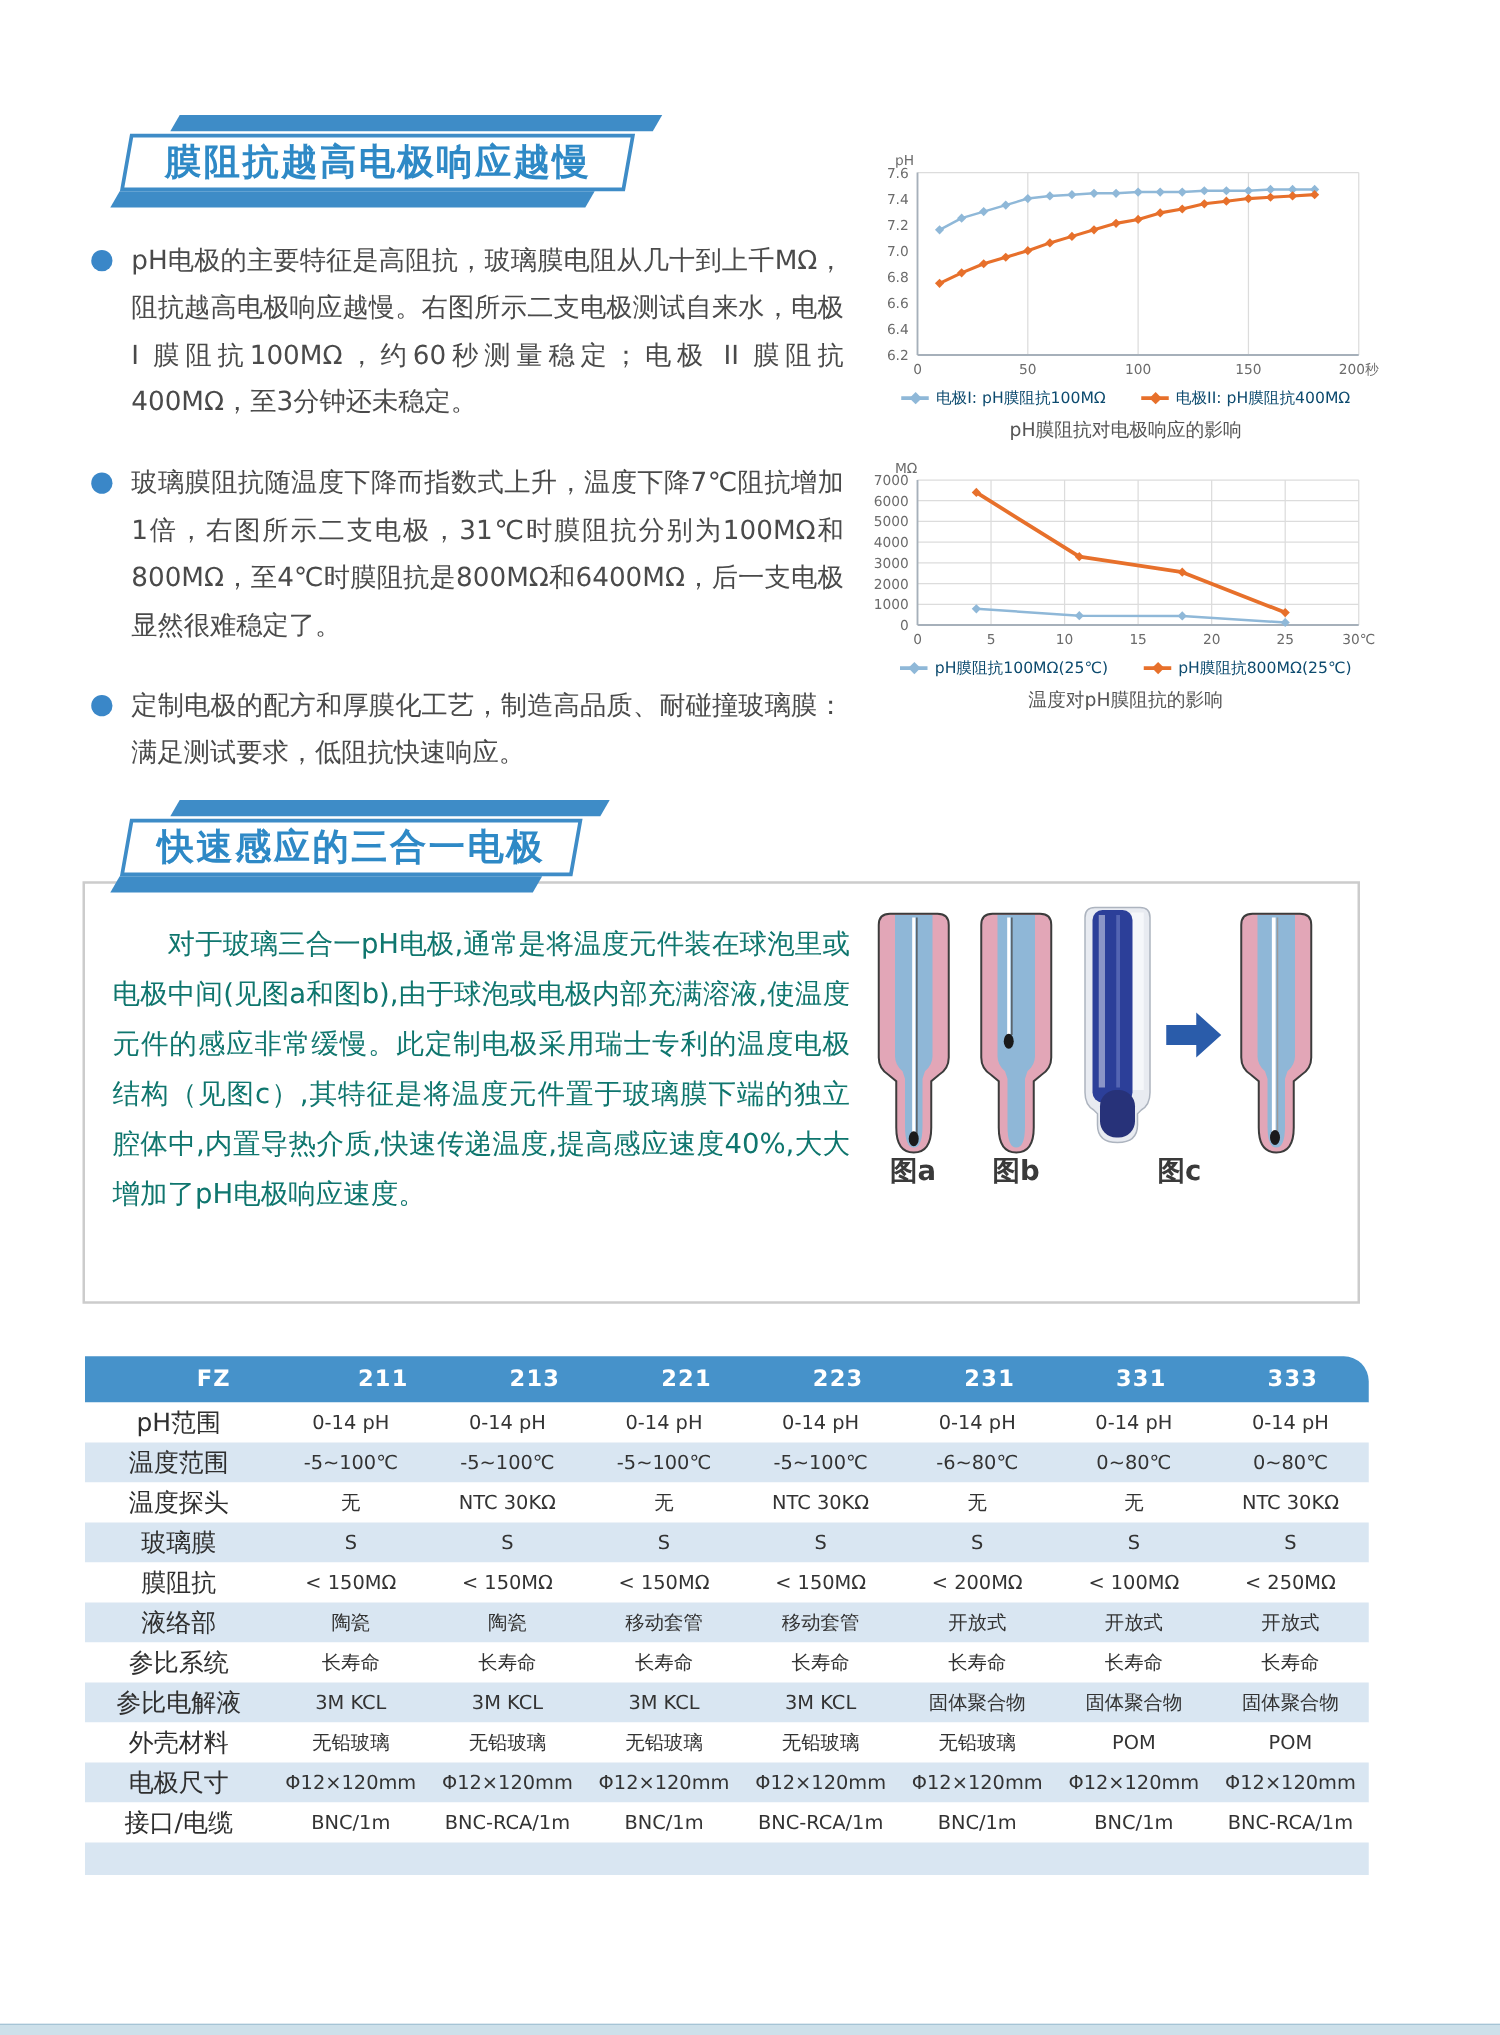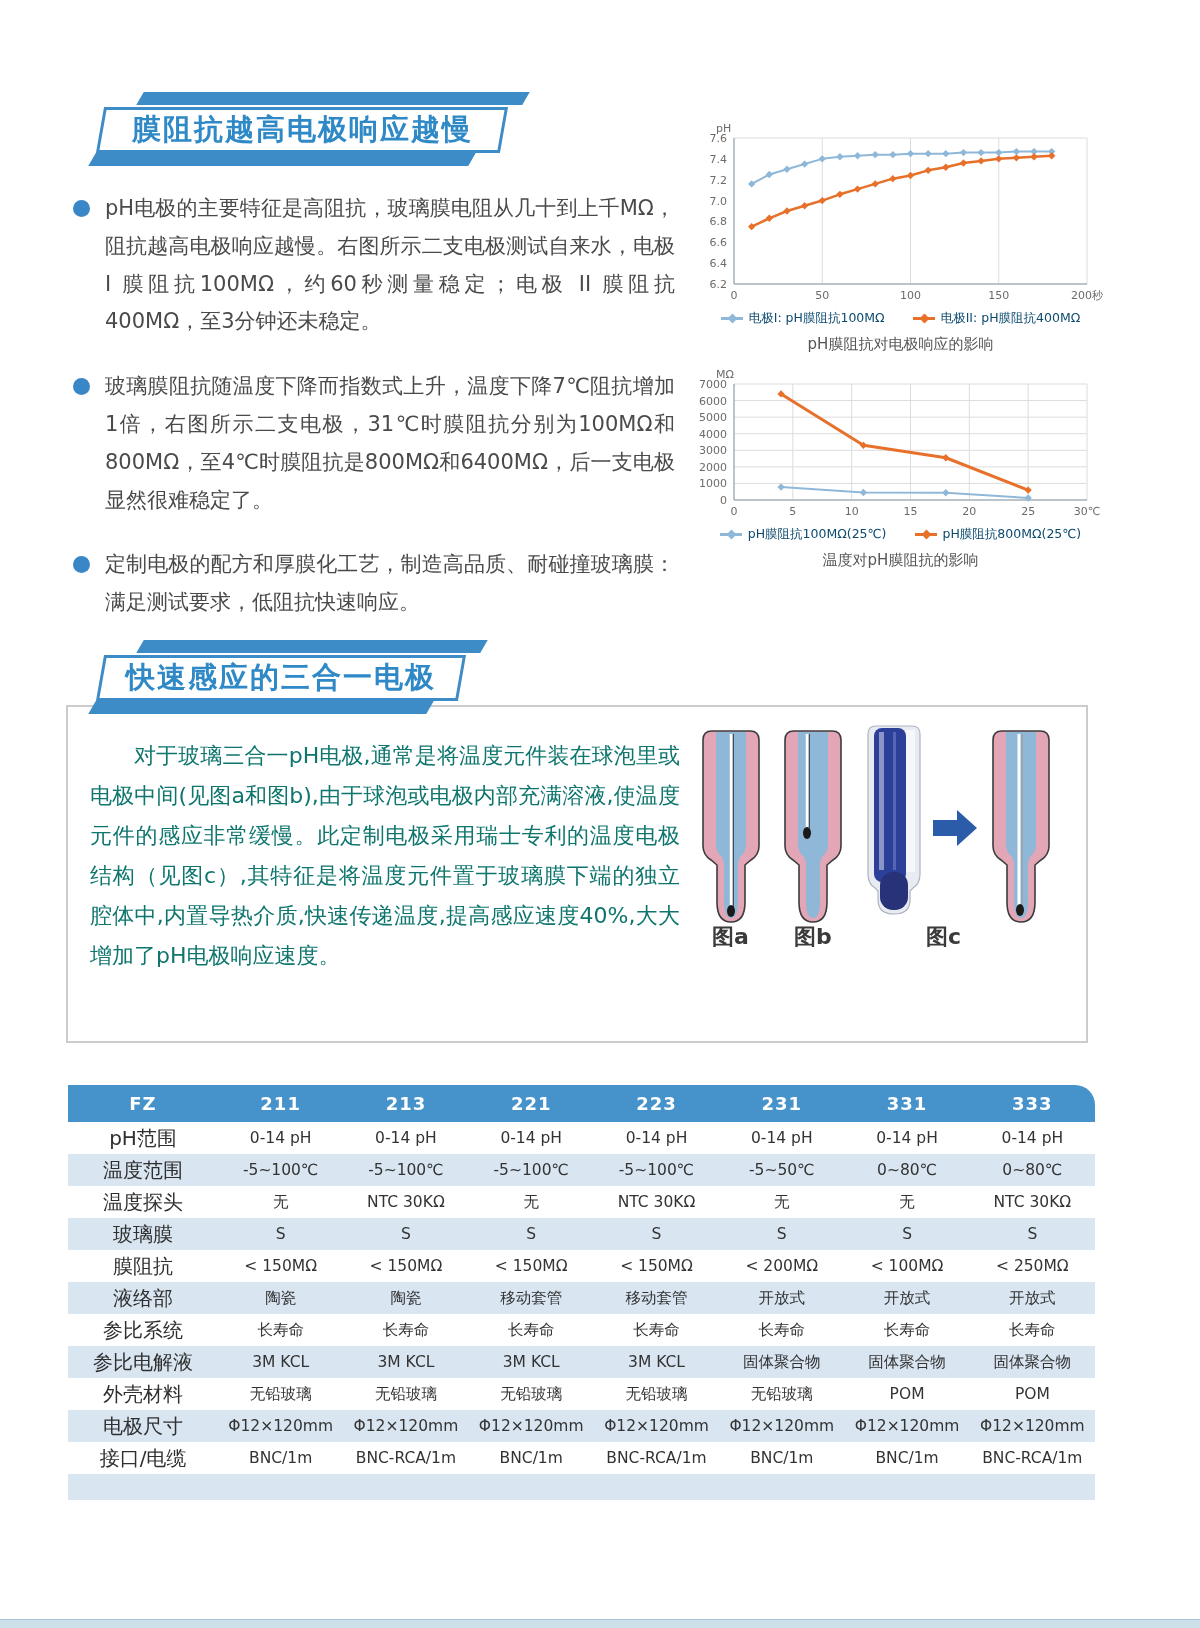--- a/index.html
+++ b/index.html
@@ -84,7 +84,7 @@
   }
   .t-head{
     height:37px; background:#4692ca; color:#ffffff; font-weight:bold;
-    font-size:18px; border-top-right-radius:20px; letter-spacing:1px;
+    font-size:18px; border-top-right-radius:20px; letter-spacing:1px;padding-left:28px;
   }
   .t-body .t-row{ height:32px; font-size:15.5px; color:#333; background:#ffffff; }
   .t-body .t-row:nth-child(even){ background:#d9e6f2; }

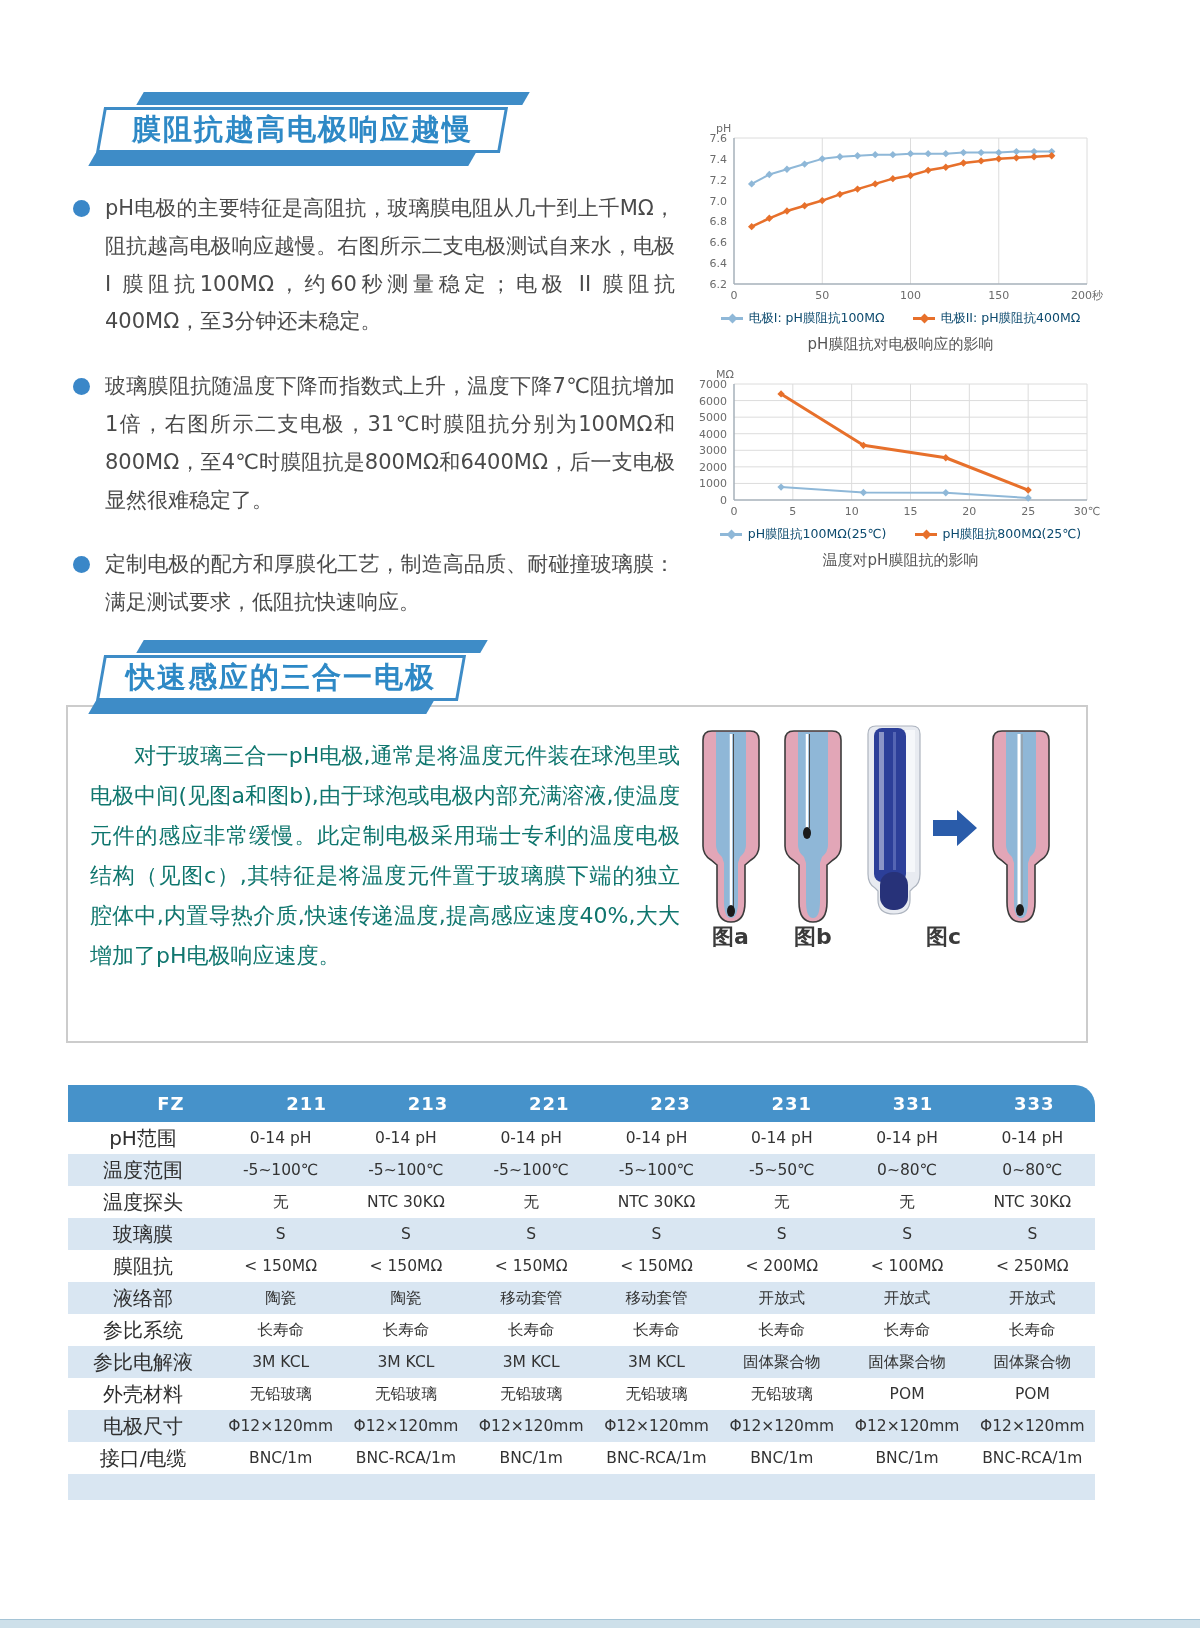--- a/index.html
+++ b/index.html
@@ -349,7 +349,7 @@
           <div>-5~100℃</div>
           <div>-5~100℃</div>
           <div>-5~100℃</div>
-          <div>-5~50℃</div>
+          <div>-6~80℃</div>
           <div>0~80℃</div>
           <div>0~80℃</div>
         </div>

